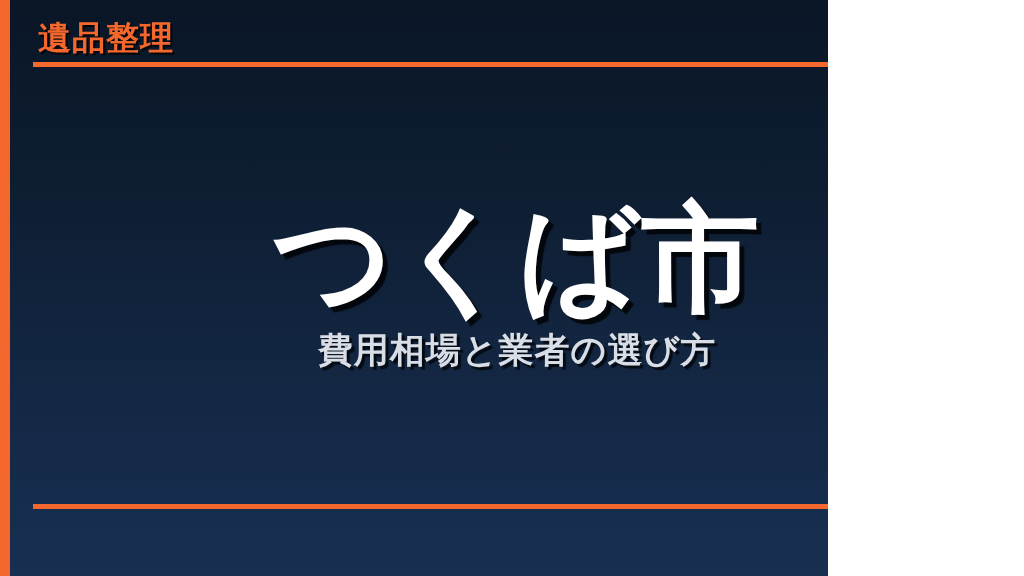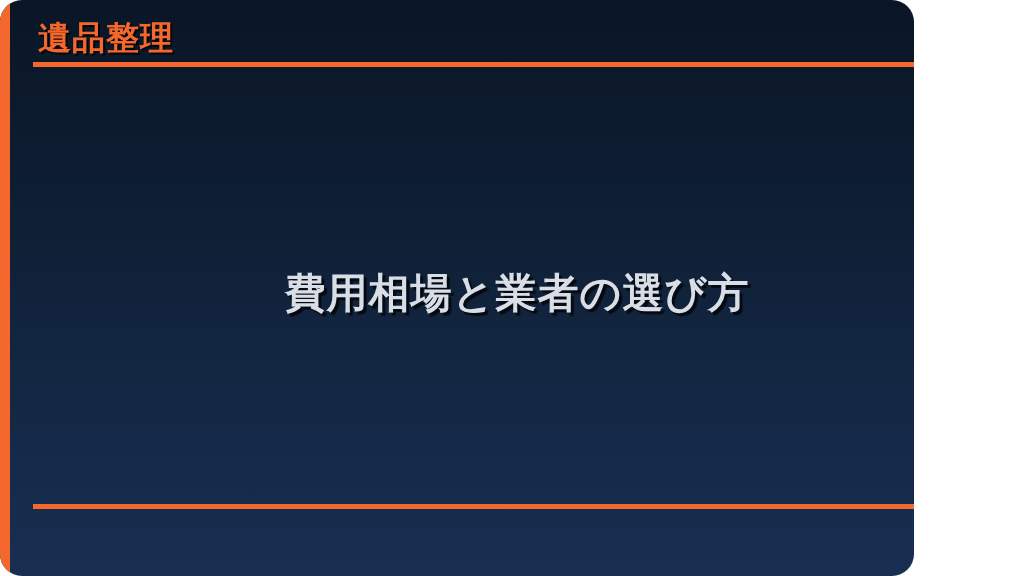--- a/index.html
+++ b/index.html
@@ -10,7 +10,7 @@
   }
   #slide {
     position:relative;
-    width:914px; height:576px;
+    width:828px; height:576px;
     background:
       repeating-linear-gradient(to bottom,
         rgba(255,255,255,0.012) 0px,
@@ -19,7 +19,6 @@
         rgba(0,0,0,0) 48px),
       linear-gradient(to bottom, #0a1626 0%, #0e1e33 35%, #142845 70%, #182f52 100%);
     overflow:hidden;
-    border-radius:22px;
   }
 
   

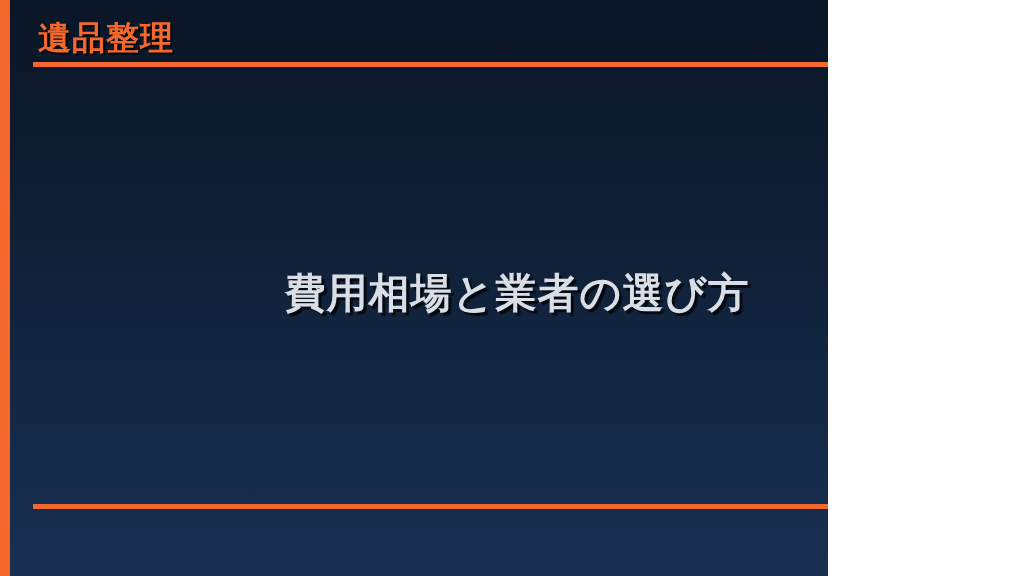--- a/index.html
+++ b/index.html
@@ -119,6 +119,7 @@
   <div id="top-rule"></div>
 
   <div id="center-block">
+    <div id="main-title">つくば市</div>
     <div id="subtitle">費用相場と業者の選び方</div>
   </div>
 

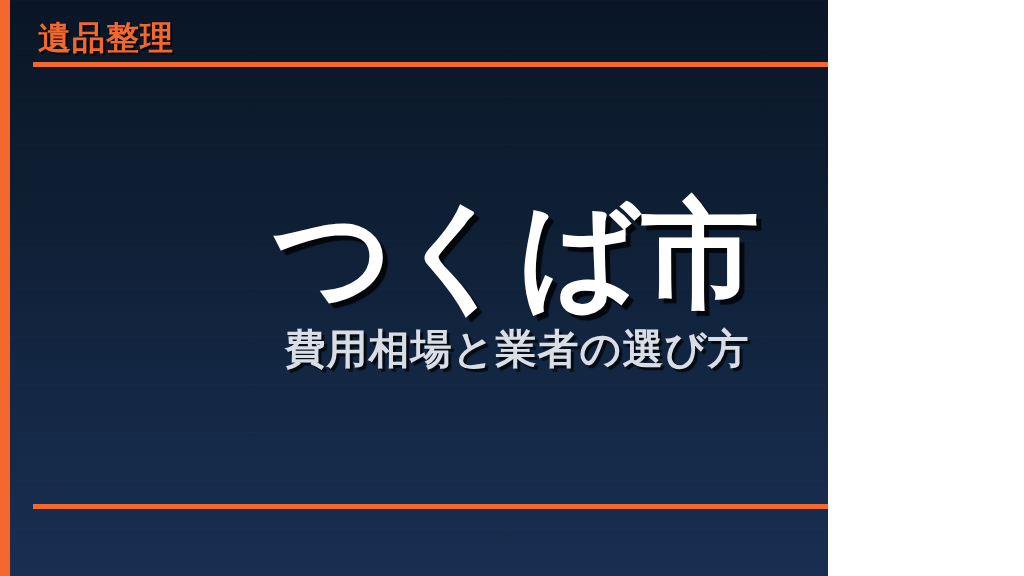--- a/index.html
+++ b/index.html
@@ -72,7 +72,7 @@
   }
   #subtitle {
     margin-top:12px;
-    font-size:41px;
+    font-size:35px;
     font-weight:bold;
     color:#d9dee6;
     letter-spacing:1px;

